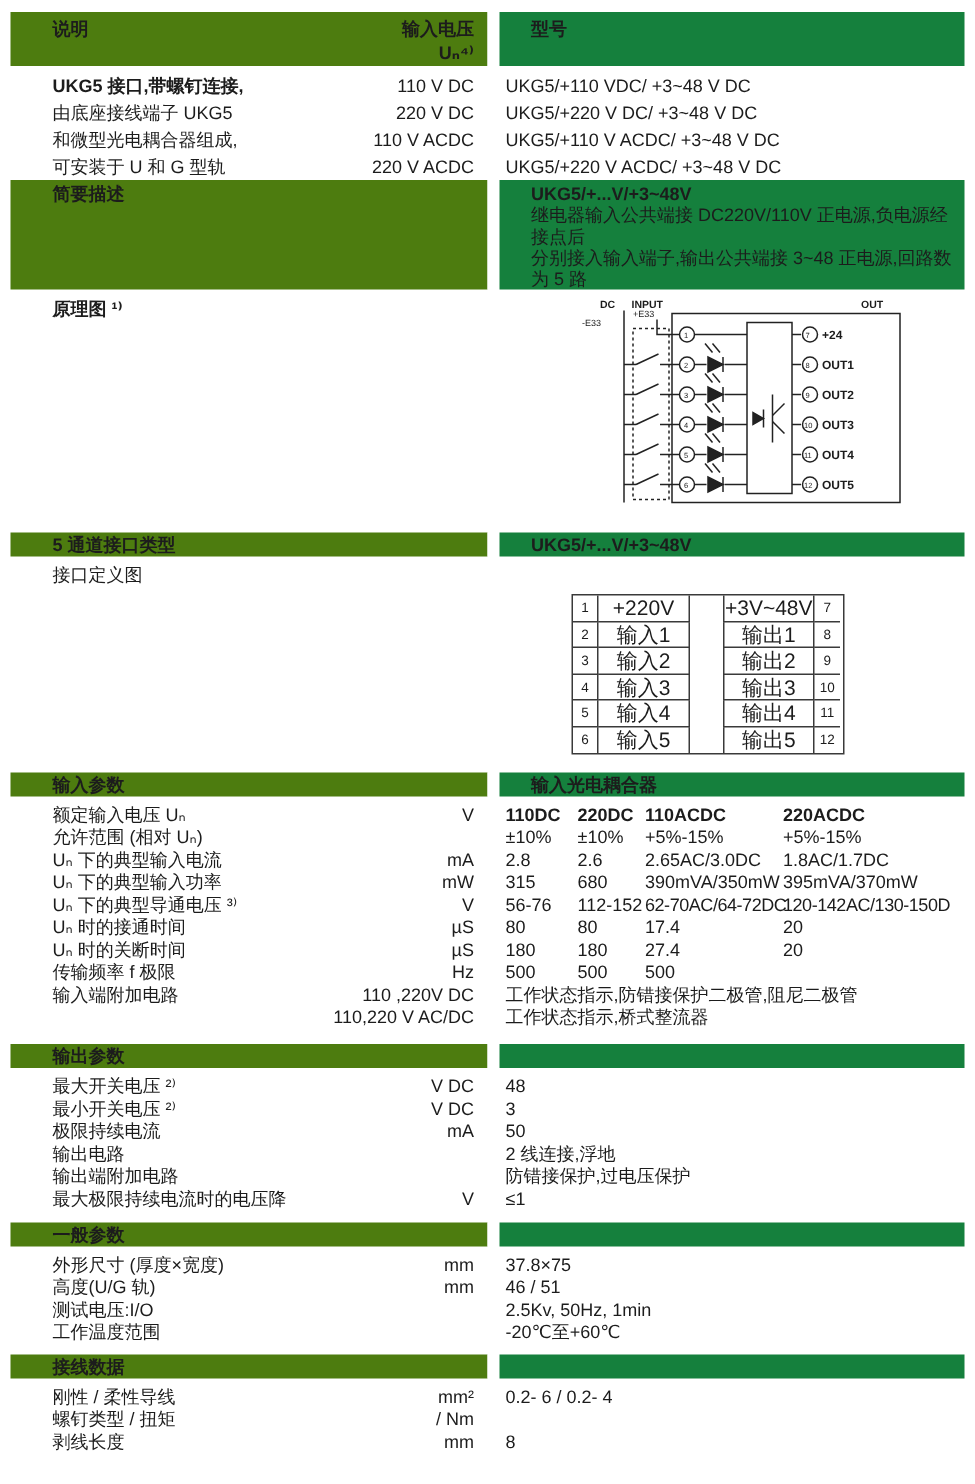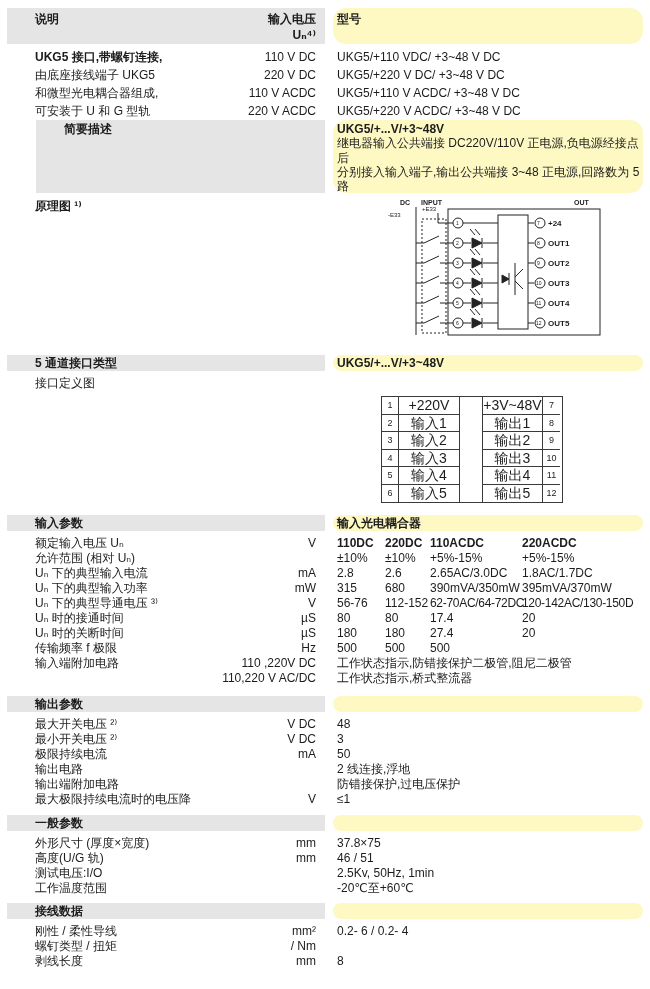--- a/index.html
+++ b/index.html
@@ -9,7 +9,7 @@
 
   
   .band{margin:0 7px;display:grid;grid-template-columns:318px 8px 1fr;}
-  .band .bl{background:#e5e5e5;padding-left:28px;box-sizing:border-box;}
+  .band .bl{background:#4d7c0f;padding-left:28px;box-sizing:border-box;}
   .band .bg{background:#fff;}
   .band .br{background:#fef9c3;padding-left:4px;box-sizing:border-box;border-radius:13px;}
   .h16 .bl,.h16 .br{height:16px;line-height:16px;}

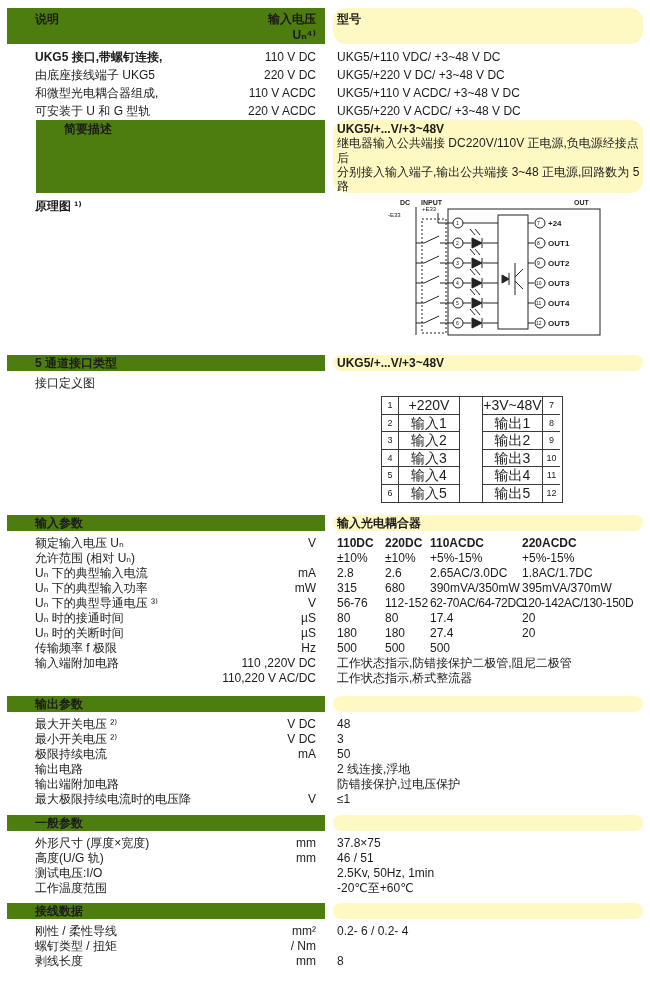--- a/index.html
+++ b/index.html
@@ -11,7 +11,7 @@
   .band{margin:0 7px;display:grid;grid-template-columns:318px 8px 1fr;}
   .band .bl{background:#4d7c0f;padding-left:28px;box-sizing:border-box;}
   .band .bg{background:#fff;}
-  .band .br{background:#fef9c3;padding-left:4px;box-sizing:border-box;border-radius:13px;}
+  .band .br{background:#15803d;padding-left:21px;box-sizing:border-box;}
   .h16 .bl,.h16 .br{height:16px;line-height:16px;}
   .bold{font-weight:bold;}
 

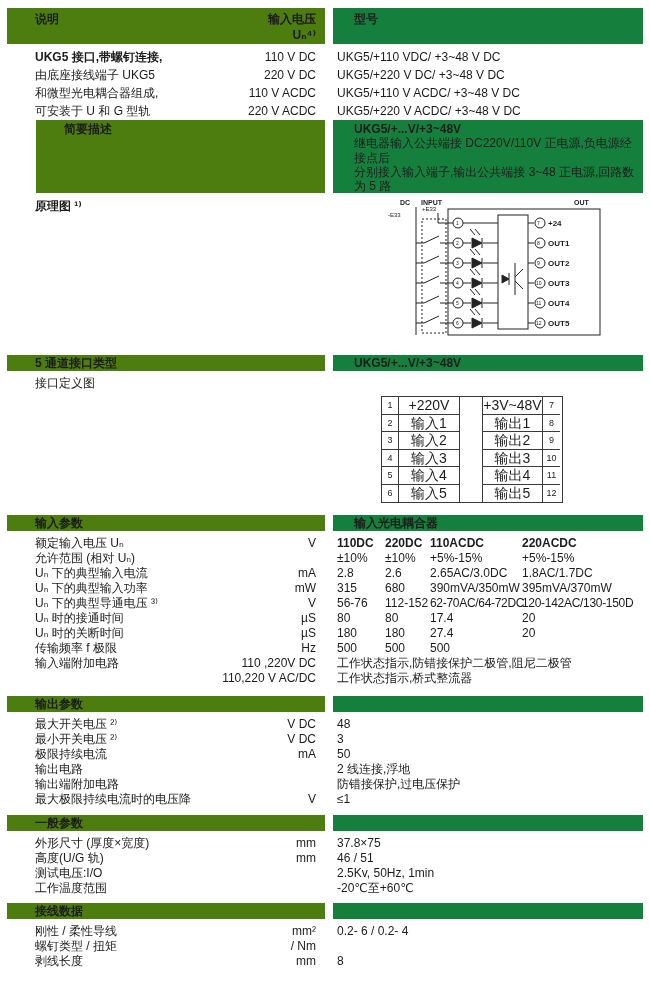--- a/index.html
+++ b/index.html
@@ -35,7 +35,7 @@
   .models .sr{line-height:18px;}
 
   
-  .brief .bl{padding-top:2px;min-height:45px;line-height:15px;margin-left:29px;}
+  .brief .bl{padding-top:2px;min-height:45px;line-height:15px;}
   .brief .br{padding-top:2px;min-height:45px;line-height:14px;}
   .brief .br div{line-height:14.3px;}
 

